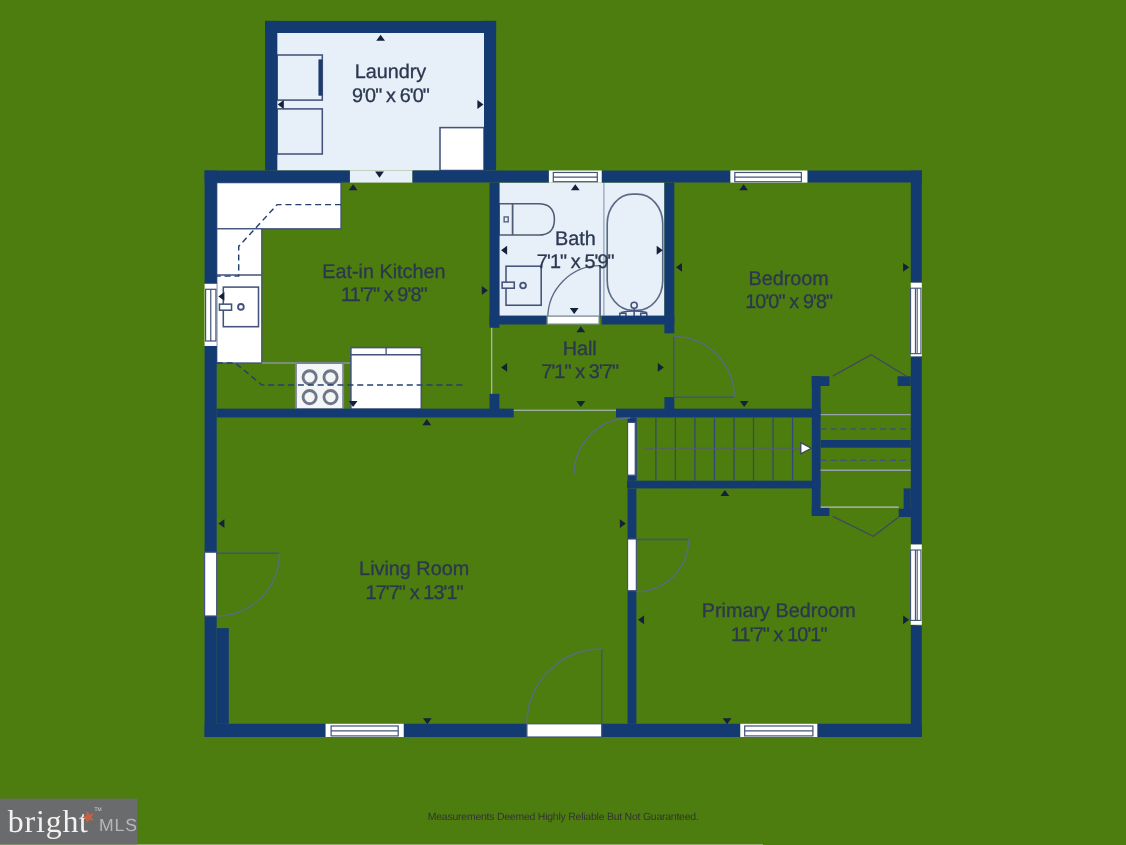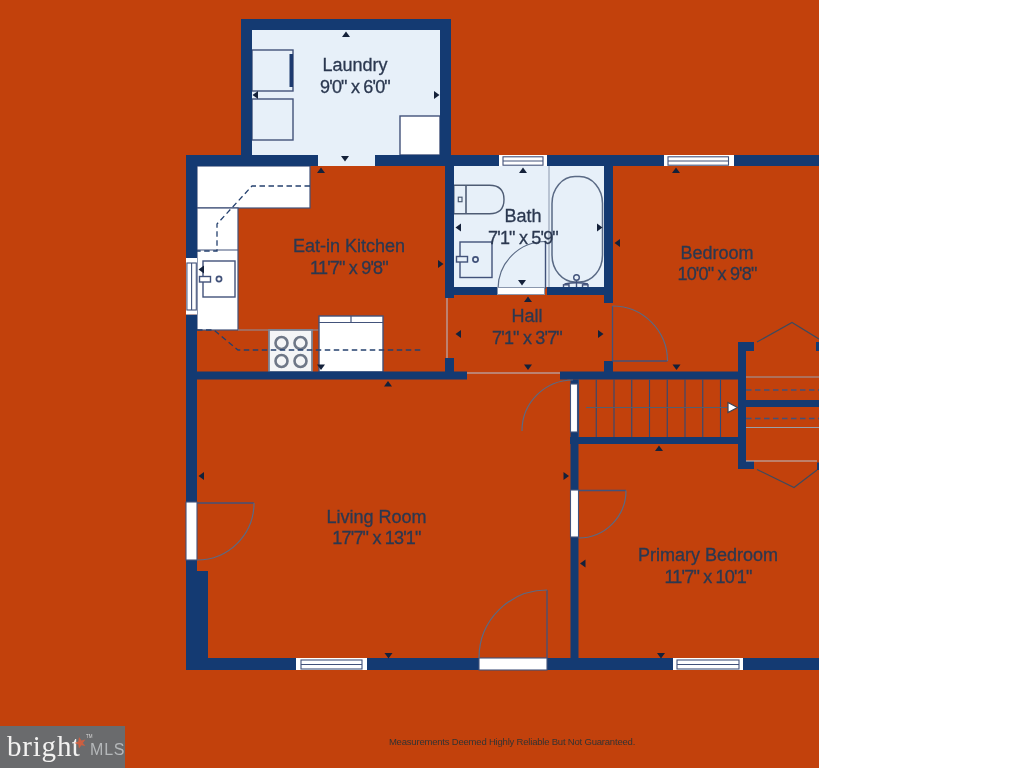--- a/index.html
+++ b/index.html
@@ -3,7 +3,7 @@
 <meta charset="utf-8">
 <style>
   html,body{margin:0;padding:0;background:#ffffff;}
-  .wrap{width:819px;height:768px;position:relative;background:#c2410c;overflow:hidden;}
+  .wrap{width:1024px;height:768px;position:relative;background:#4d7c0f;overflow:hidden;}
   svg{display:block;}
   text{font-family:"Liberation Sans",sans-serif;}
   .rn{font-size:18px;fill:#2b3850;stroke:#2b3850;stroke-width:0.3px;}

